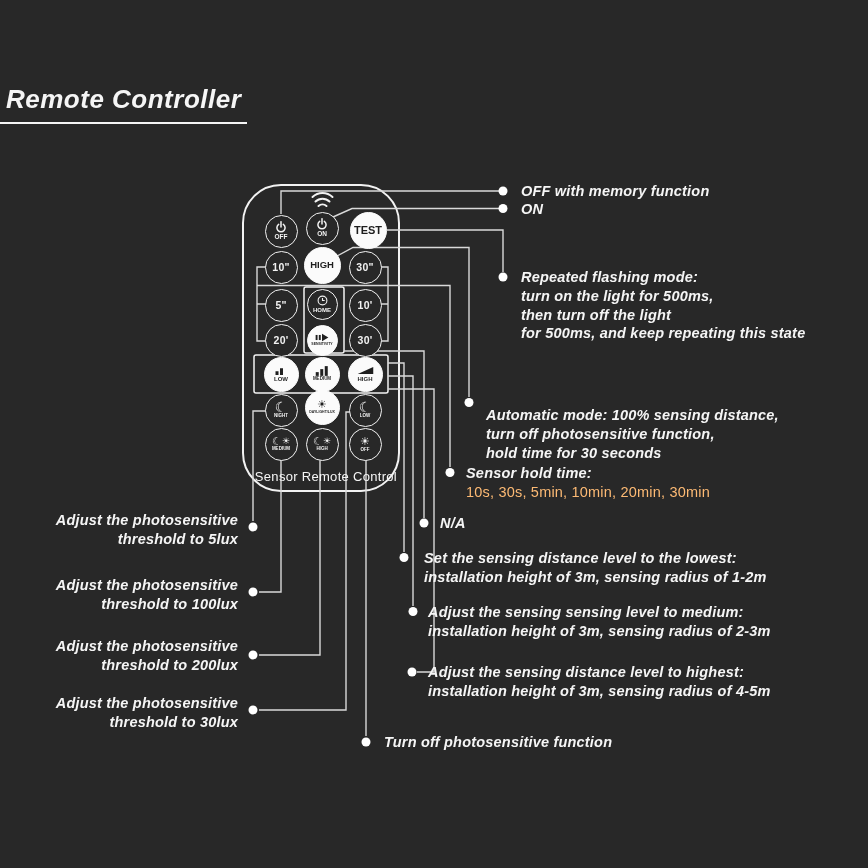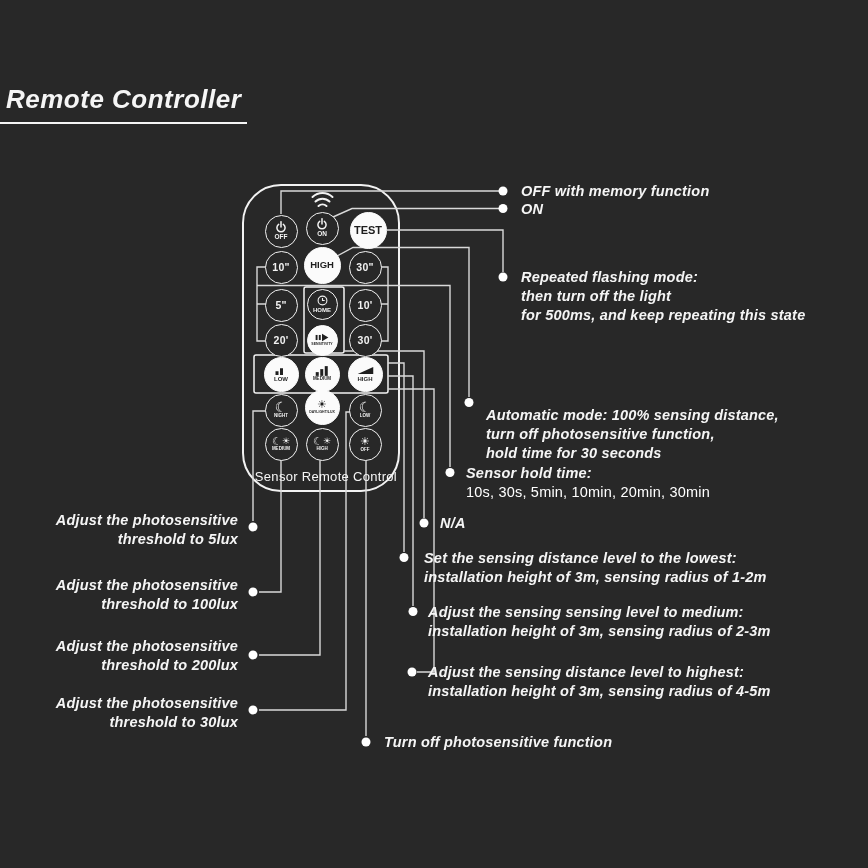--- a/index.html
+++ b/index.html
@@ -220,6 +220,7 @@
   </div>
   <div class="ann" style="left:521px;top:268px">
     <div class="ln">Repeated flashing mode:</div>
+    <div class="ln">turn on the light for 500ms,</div>
     <div class="ln">then turn off the light</div>
     <div class="ln">for 500ms, and keep repeating this state</div>
   </div>

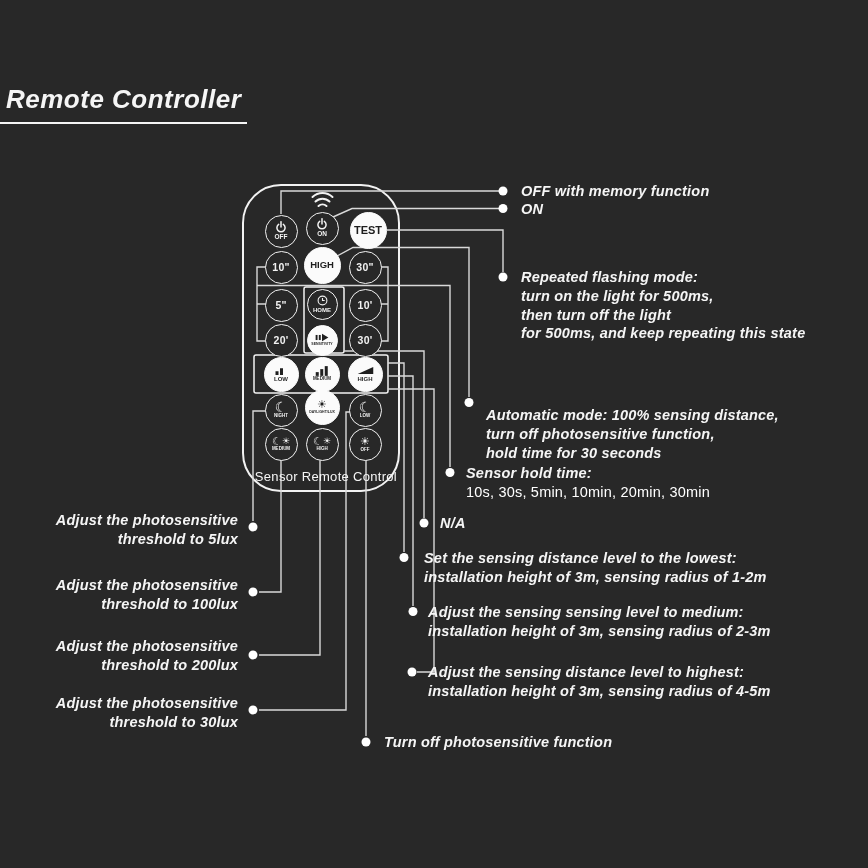--- a/index.html
+++ b/index.html
@@ -39,7 +39,7 @@
   
   .ann{position:absolute;font-size:14.5px;font-weight:bold;font-style:italic;letter-spacing:.2px;z-index:2;}
   .ann .ln{line-height:18.8px;white-space:nowrap;}
-  .ann .plain{font-weight:normal;font-style:normal;color:#ffffff;}
+  .ann .plain{font-weight:normal;font-style:normal;color:#fdba74;}
   .ann.leftcol{text-align:right;}
 </style>
 </head>

